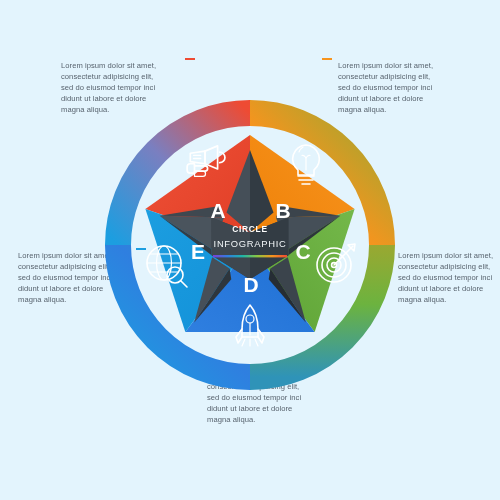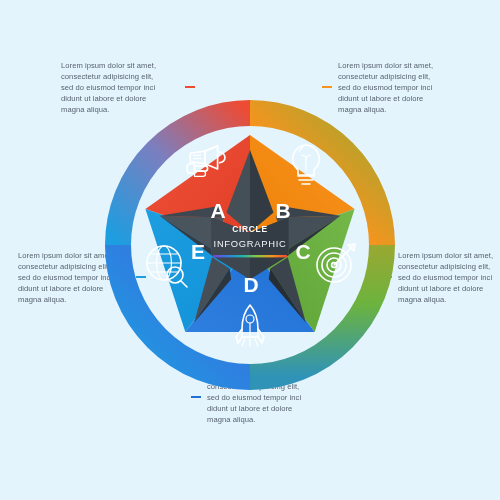--- a/index.html
+++ b/index.html
@@ -16,7 +16,7 @@
   .callout{
     position:absolute;
     display:flex;
-    align-items:center;
+    align-items:flex-start;
   }
   .callout .txt{
     font-size:7.6px;

